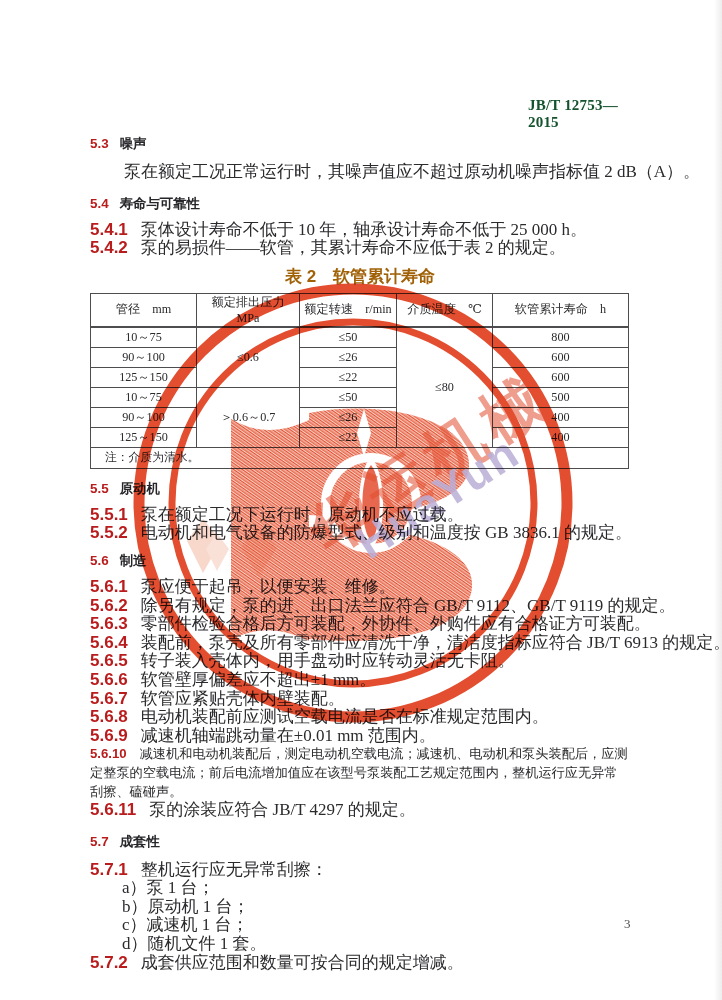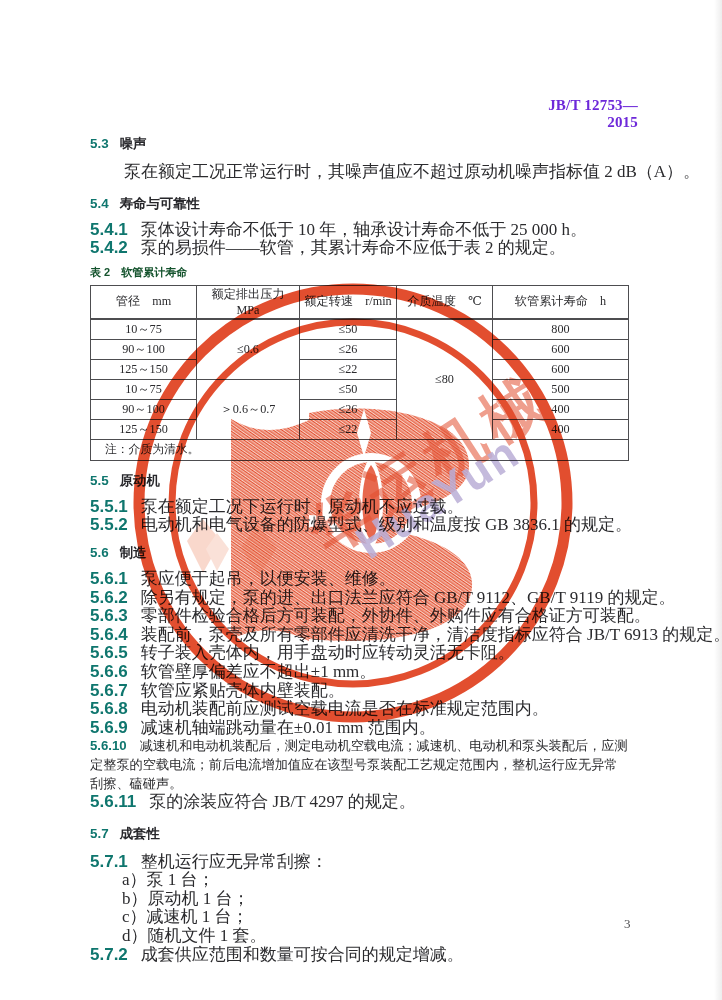--- a/index.html
+++ b/index.html
@@ -10,7 +10,7 @@
   .edge-shade{position:absolute;right:0;top:0;width:8px;height:100%;
     background:linear-gradient(to right,rgba(0,0,0,0),rgba(0,0,0,0.07));}
   .std-ref{position:absolute;top:97px;left:528px;width:110px;
-    font-weight:bold;font-size:15px;letter-spacing:0.2px;color:#6d28d9;text-align:right;}
+    font-weight:bold;font-size:15px;letter-spacing:0.2px;color:#14532d;}
   .content{position:absolute;left:90px;top:128px;width:540px;}
   .line{font-size:17px;line-height:18.6px;white-space:nowrap;}
   .wrapline{font-size:13.2px;line-height:18.6px;}

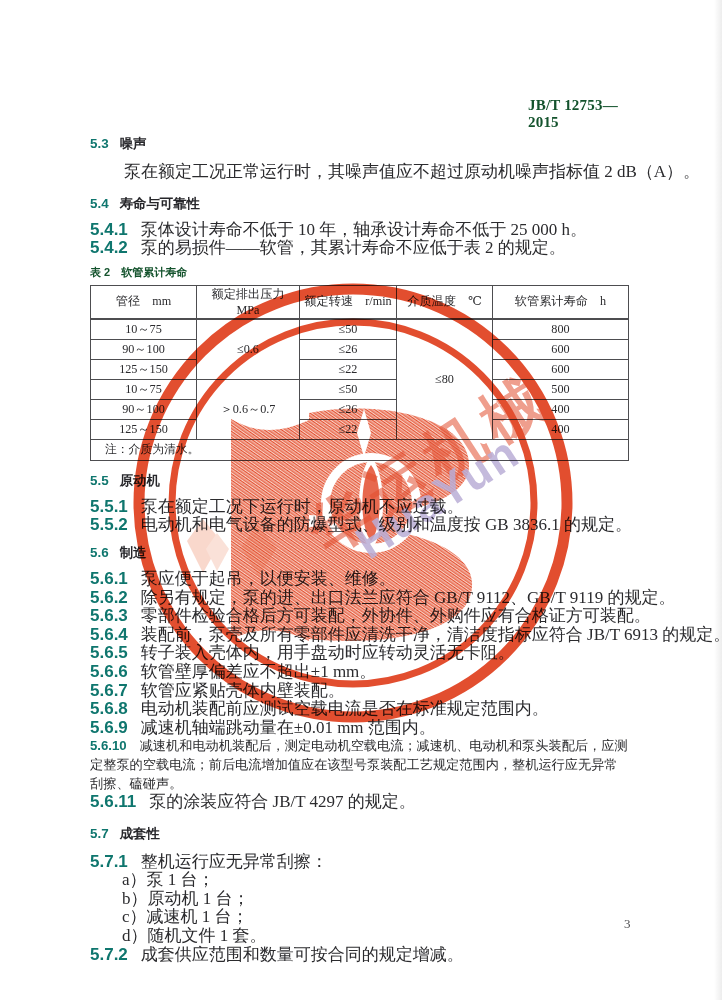--- a/index.html
+++ b/index.html
@@ -17,7 +17,7 @@
   .hsec{font-family:"Liberation Sans","DejaVu Sans",sans-serif;font-weight:bold;
     font-size:13.4px;line-height:19px;color:#26262a;}
   .num{font-family:"Liberation Sans","DejaVu Sans",sans-serif;font-weight:bold;
-    margin-right:13px;color:#0f766e;}
+    margin-right:13px;color:#b91c1c;}
   .hsec .num{margin-right:11px;}
   .indent{ text-indent:2em;}
   .listitem{padding-left:32px;}

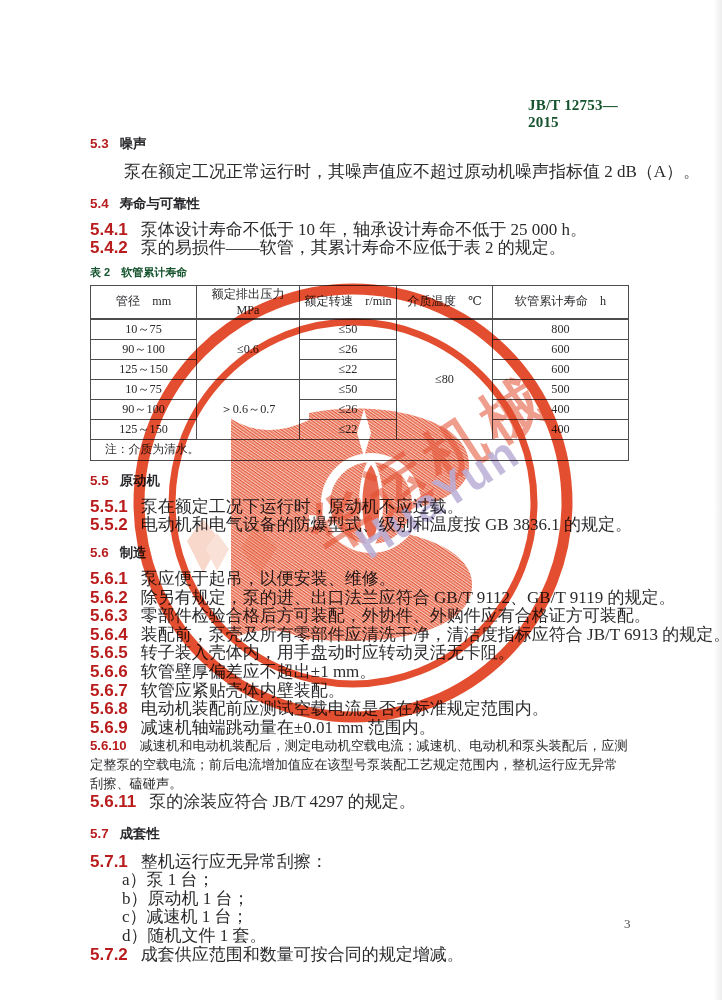--- a/index.html
+++ b/index.html
@@ -24,7 +24,7 @@
   .mt6{margin-top:6px;}  .mt8{margin-top:8px;}  .mt10{margin-top:10px;}
   .mt12{margin-top:12px;} .mb8{margin-bottom:8px;} .mb10{margin-bottom:10px;}
   .tbl-title{font-family:"Liberation Sans","DejaVu Sans",sans-serif;font-weight:bold;
-    font-size:11px;margin:7px 0 5px;color:#14532d;}
+    font-size:17px;text-align:center;margin:7px 0 5px;color:#a16207;}
   table.t2{border-collapse:collapse;width:538px;table-layout:fixed;}
   table.t2 td{border:1px solid #4d4d50;text-align:center;font-size:12.2px;
     padding:0;height:19px;color:#2b2b2e;}

